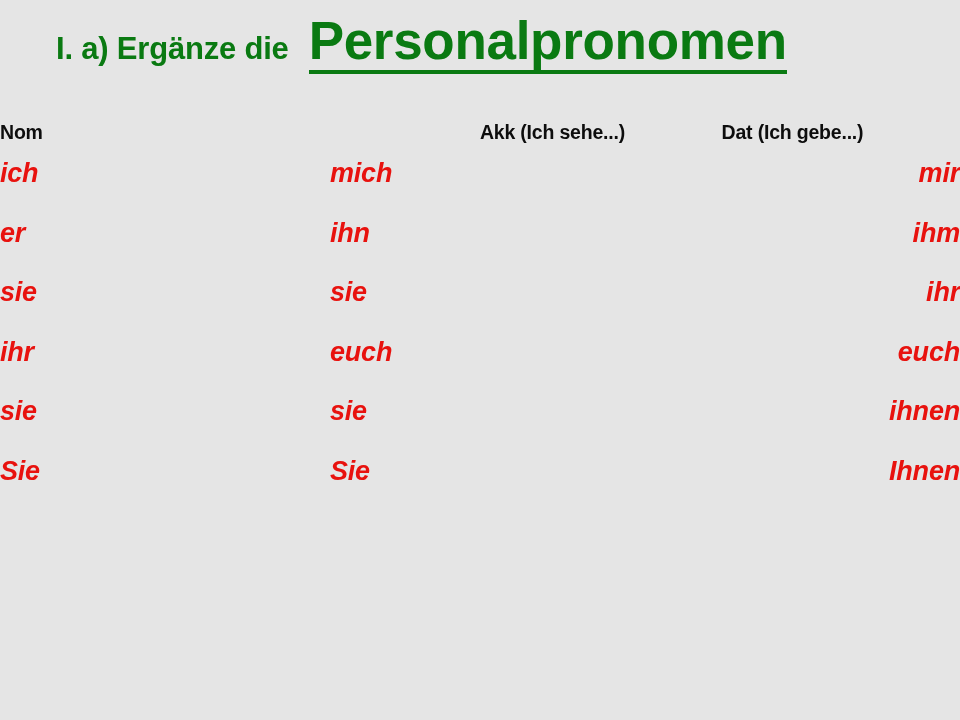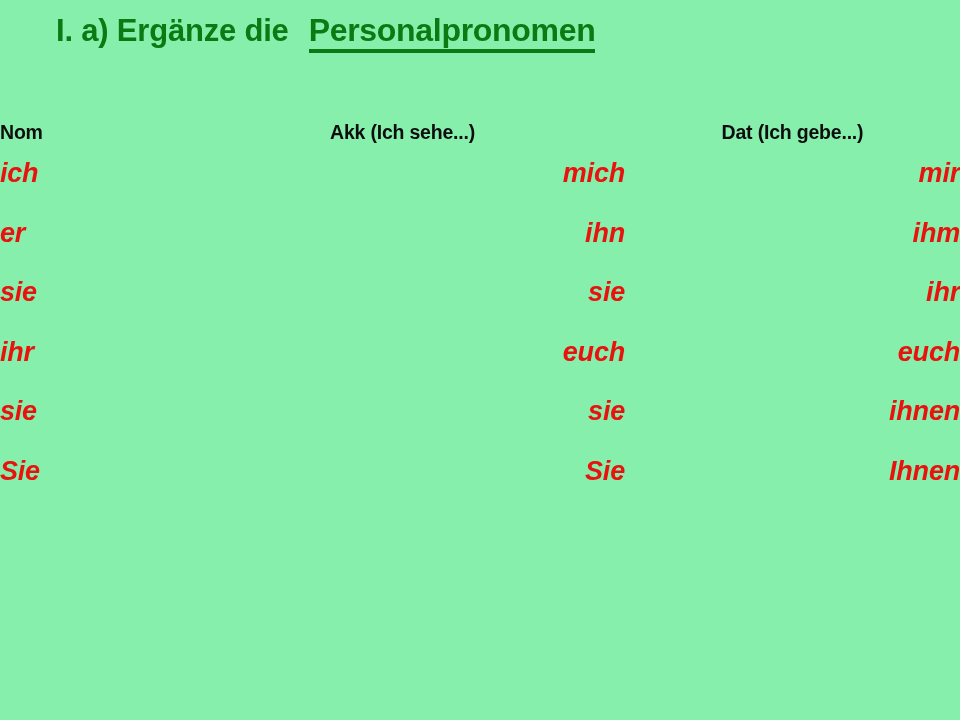--- a/index.html
+++ b/index.html
@@ -20,7 +20,7 @@
     position: relative;
     width: 960px;
     height: 720px;
-    background: #86efac;
+    background: #e5e5e5;
   }
 
   

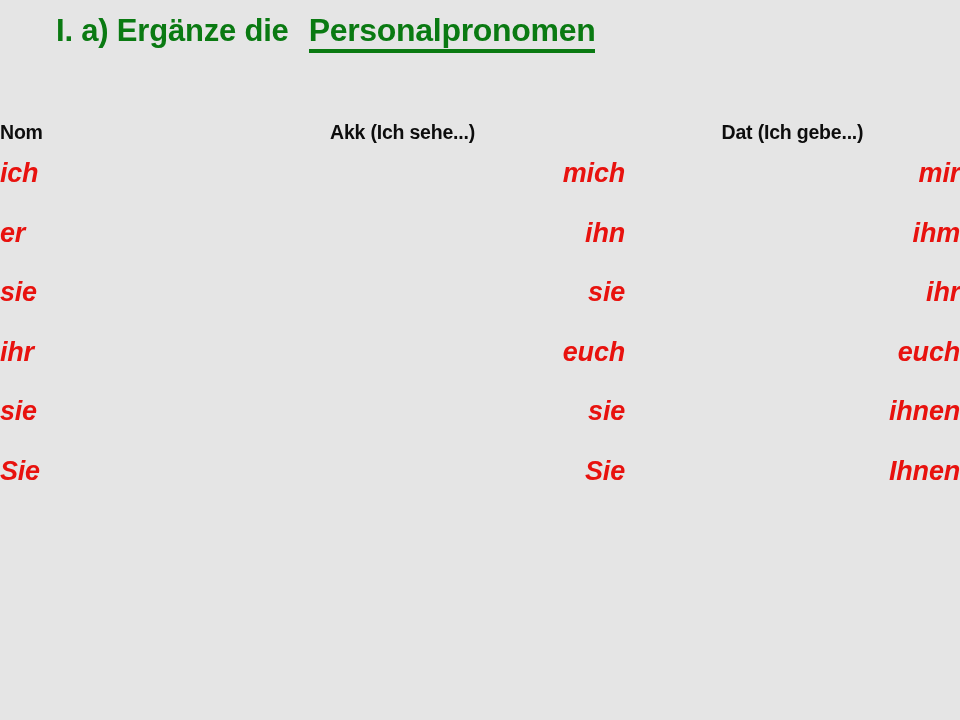--- a/index.html
+++ b/index.html
@@ -42,7 +42,7 @@
     line-height: 1;
   }
   .title-key {
-    font-size: 32px;
+    font-size: 53px;
     font-weight: bold;
     color: #0a7a12;
     line-height: 1;

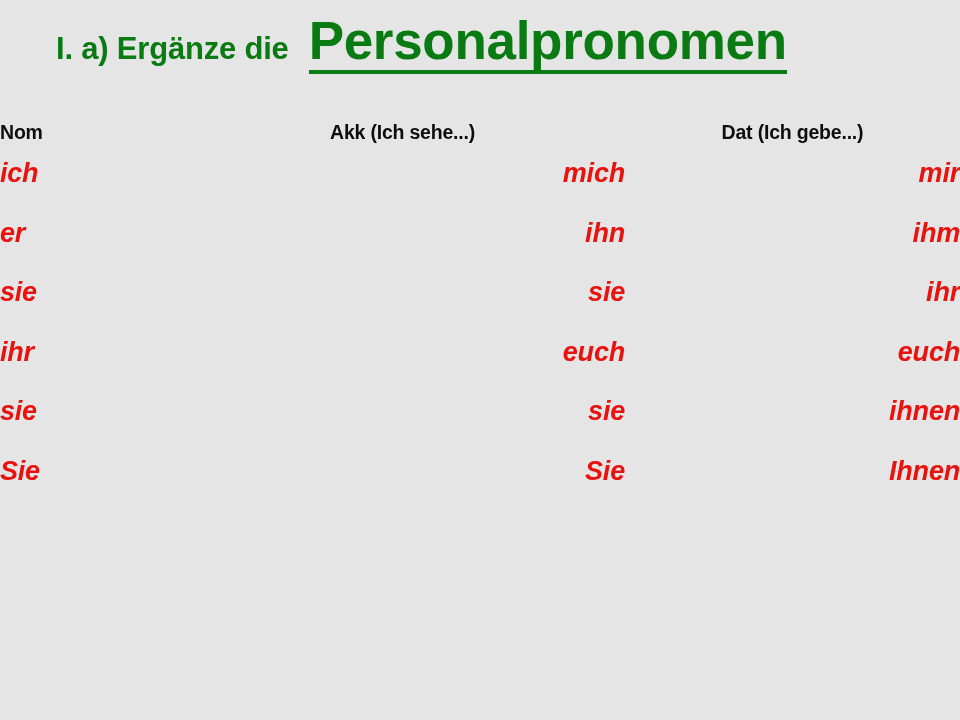--- a/index.html
+++ b/index.html
@@ -77,7 +77,7 @@
     white-space: nowrap;
   }
   th.h-nom { text-align: left;   padding-left: 128px; }
-  th.h-akk { text-align: left; padding-right: 14px; }
+  th.h-akk { text-align: right; padding-right: 14px; }
   th.h-dat { padding-left: 138px; }
 
   .ptable tbody td {

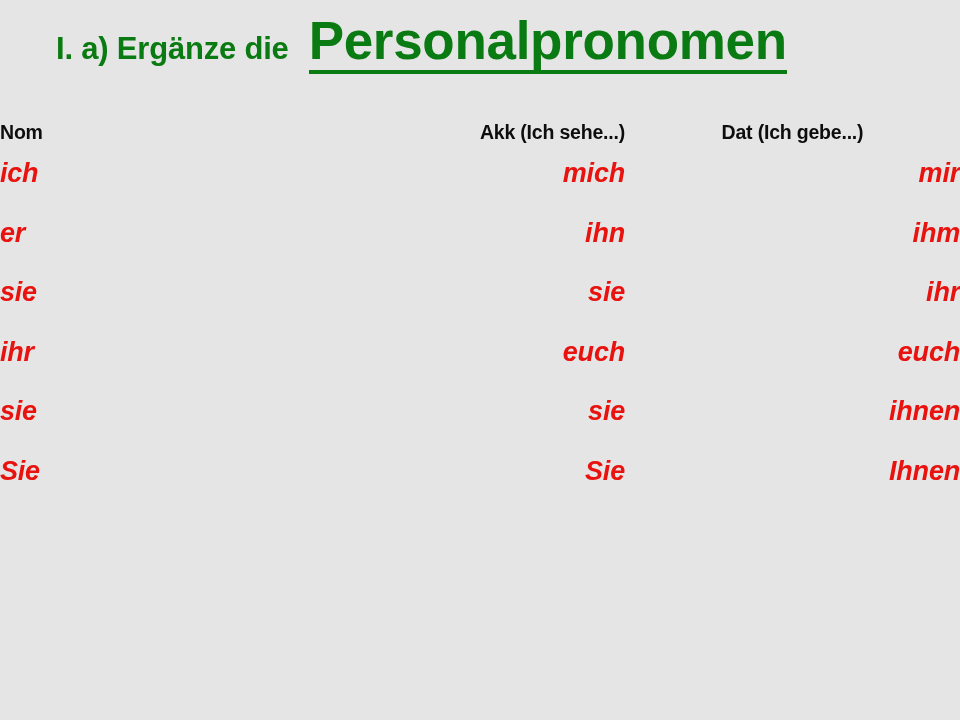--- a/index.html
+++ b/index.html
@@ -92,7 +92,7 @@
     white-space: nowrap;
   }
   td.d-nom { text-align: left; padding-right: 132px; }
-  td.d-akk { text-align: right; padding-right: 13px; }
+  td.d-akk { text-align: left; padding-right: 13px; }
   td.d-dat { text-align: right; padding-left: 103px; }
 </style>
 </head>

